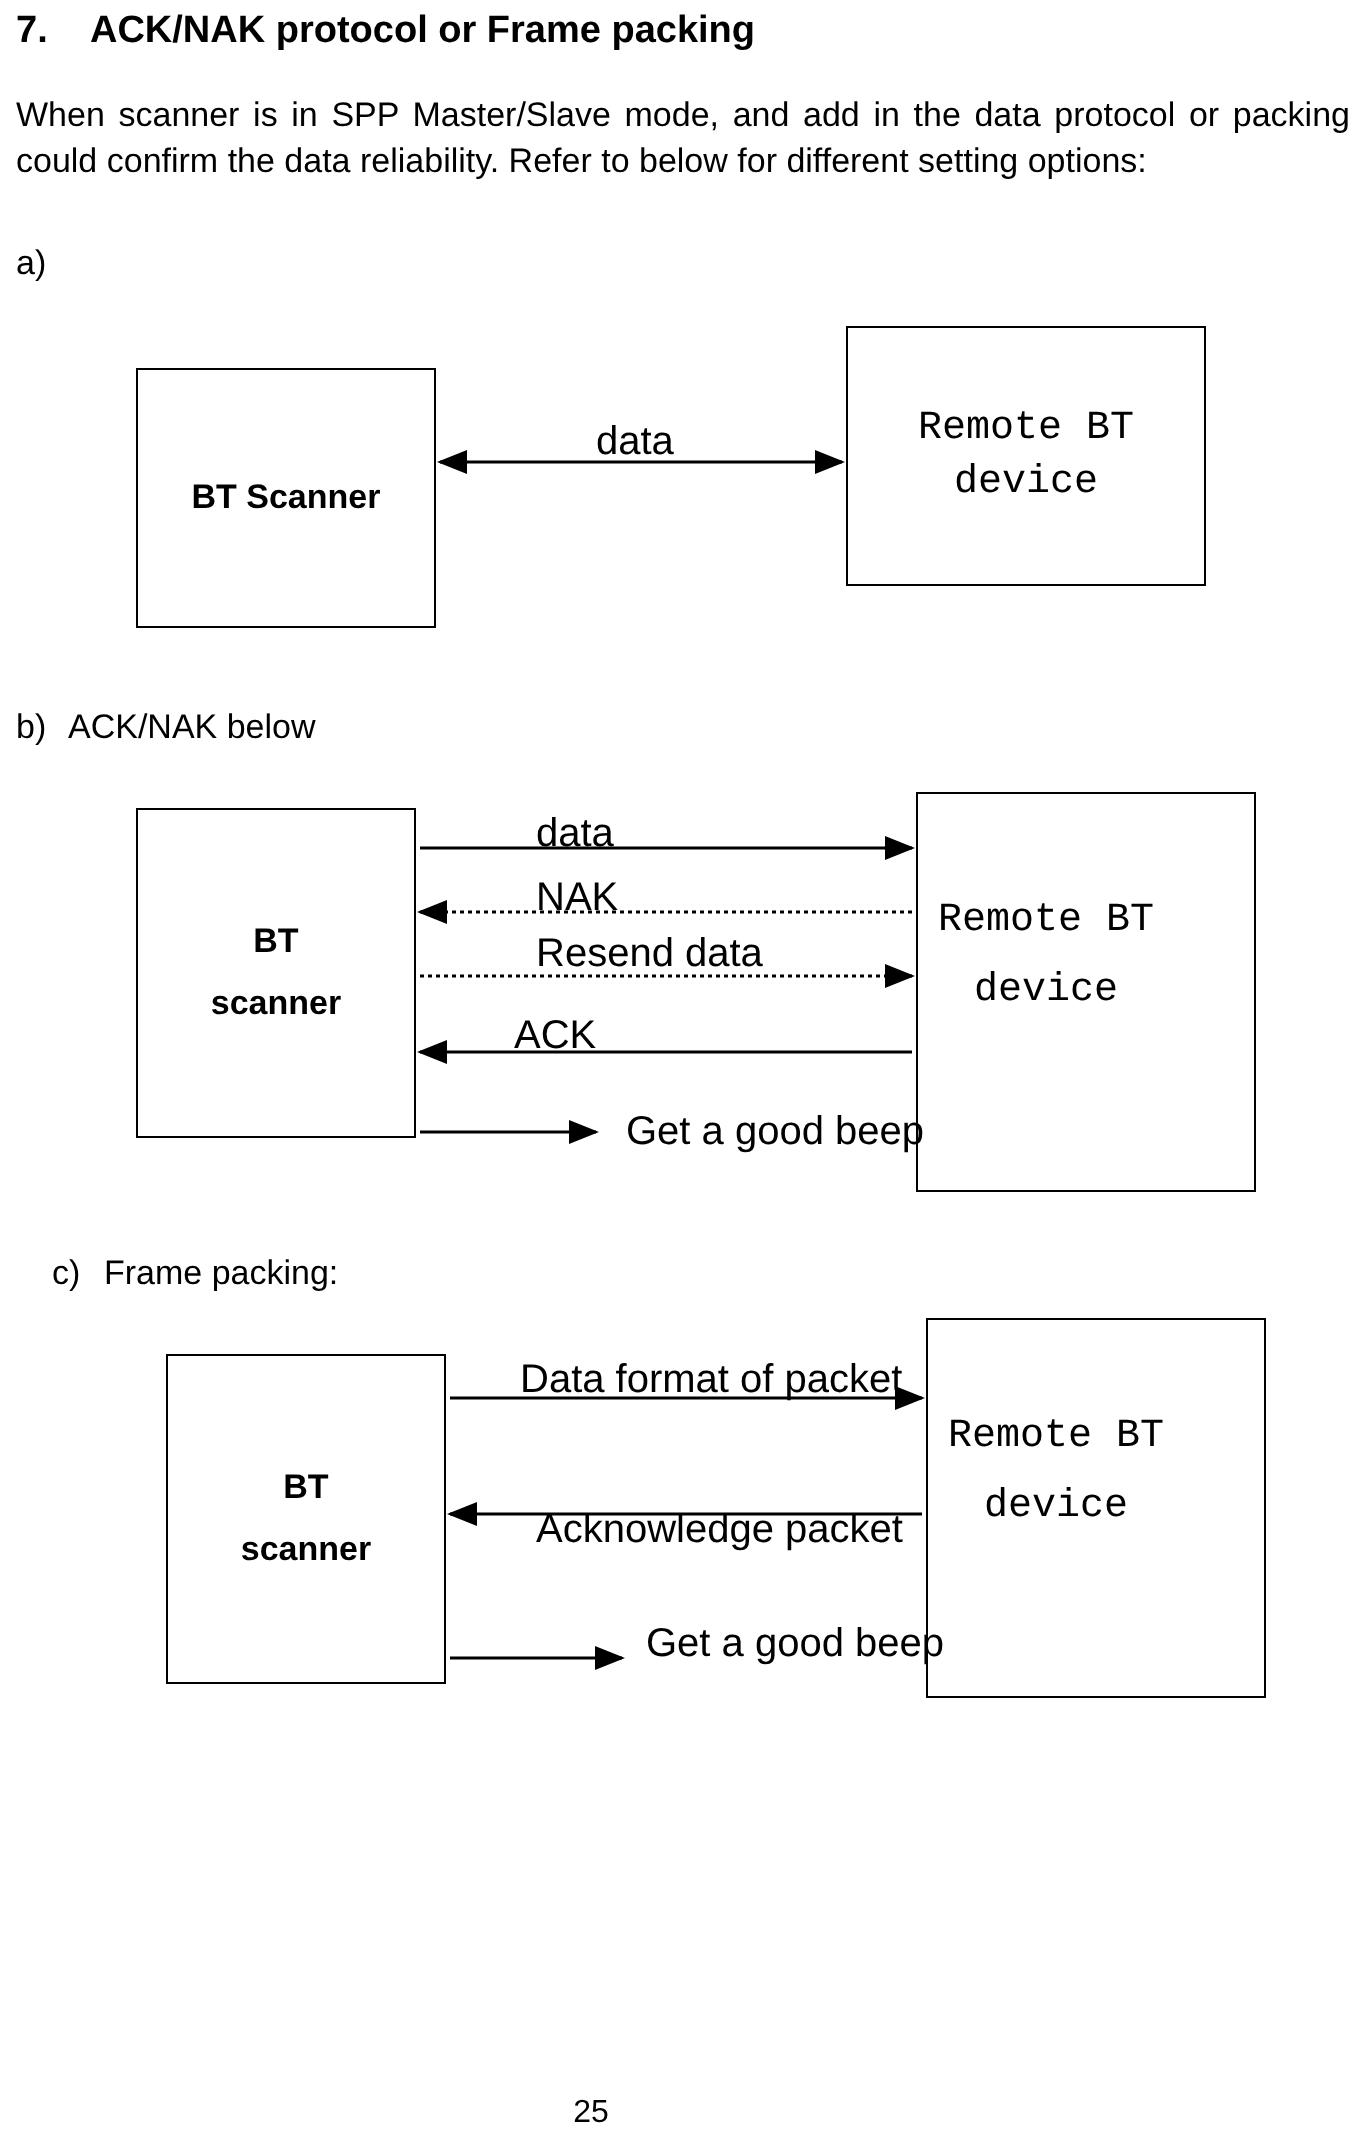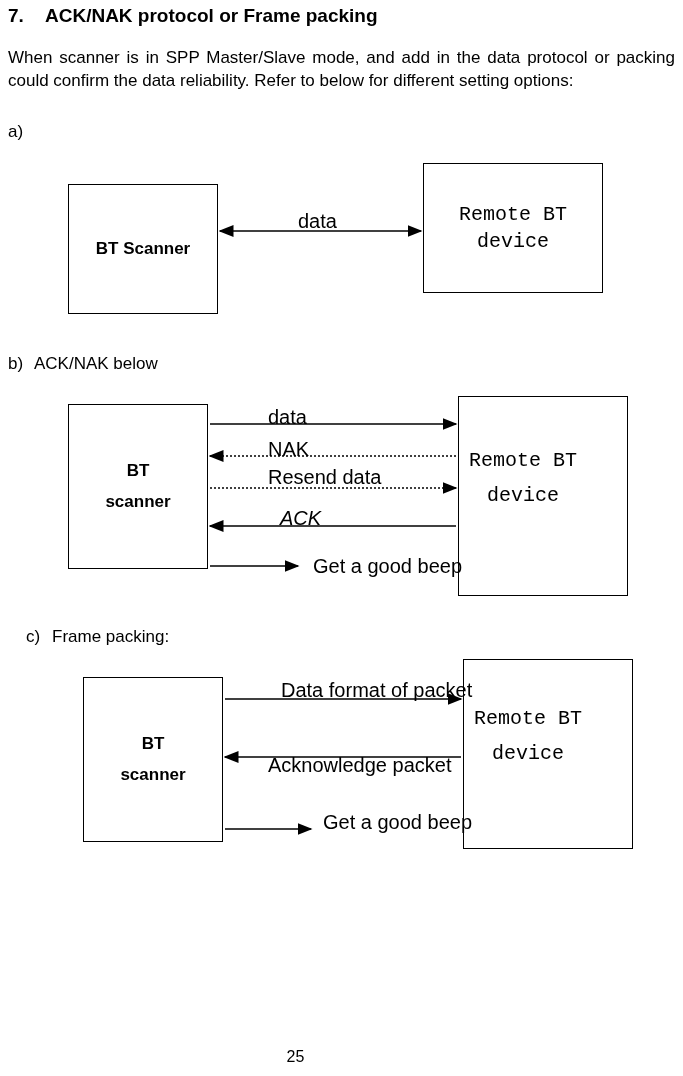--- a/index.html
+++ b/index.html
@@ -128,7 +128,7 @@
   <div class="label" style="left:200px;top:18px;">data</div>
   <div class="label" style="left:200px;top:50px;">NAK</div>
   <div class="label" style="left:200px;top:78px;">Resend data</div>
-  <div class="label" style="left:212px;top:119px;font-style:italic;">ACK</div>
+  <div class="label" style="left:189px;top:119px;">ACK</div>
   <div class="label" style="left:245px;top:167px;">Get a good beep</div>
 </div>
 

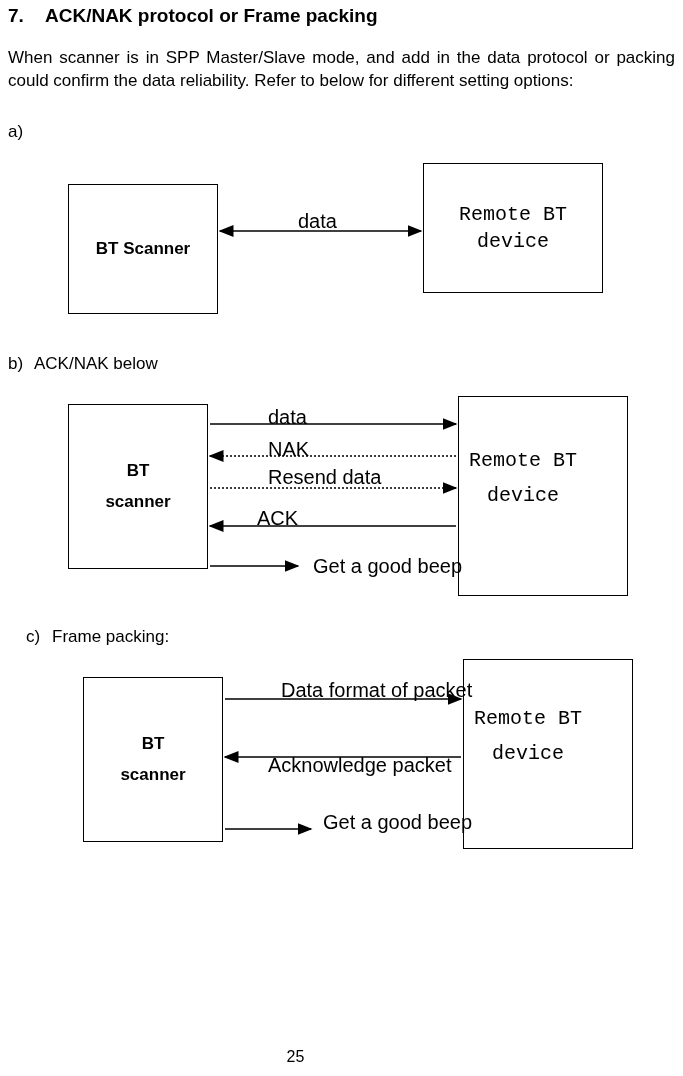--- a/index.html
+++ b/index.html
@@ -153,7 +153,7 @@
     <line x1="142" y1="98" x2="378" y2="98" stroke="#000" stroke-width="1.5" marker-start="url(#ahstart)"></line>
     <line x1="142" y1="170" x2="228" y2="170" stroke="#000" stroke-width="1.5" marker-end="url(#ah)"></line>
   </svg>
-  <div class="label" style="left:198px;top:18px;">Data format of packet</div>
+  <div class="label" style="left:177px;top:18px;">Data format of packet</div>
   <div class="label" style="left:185px;top:77px;margin-top:16px;">Acknowledge packet</div>
   <div class="label" style="left:240px;top:150px;">Get a good beep</div>
 </div>

